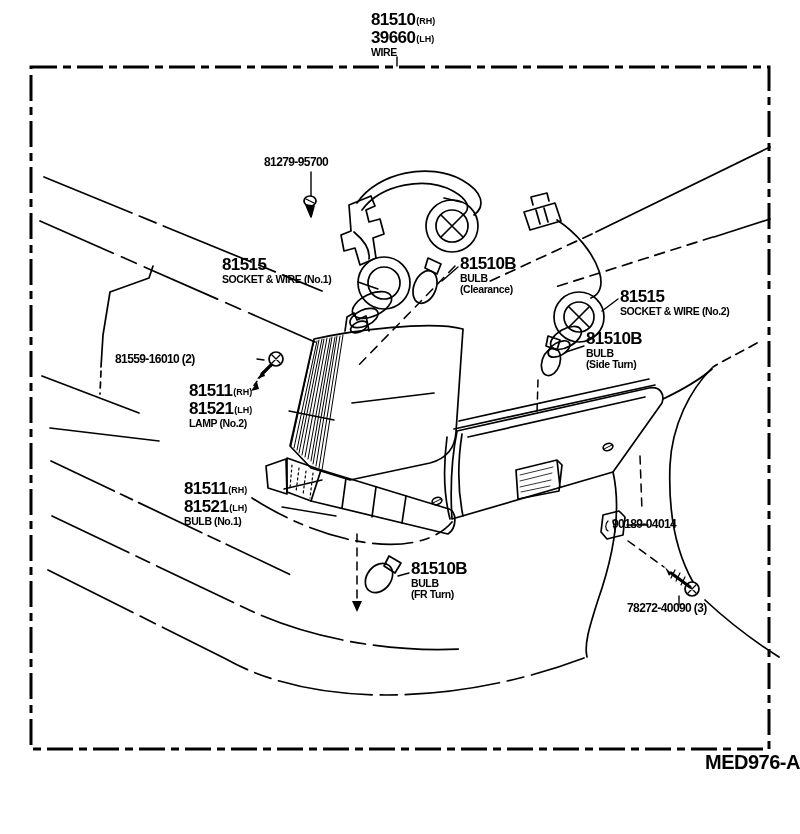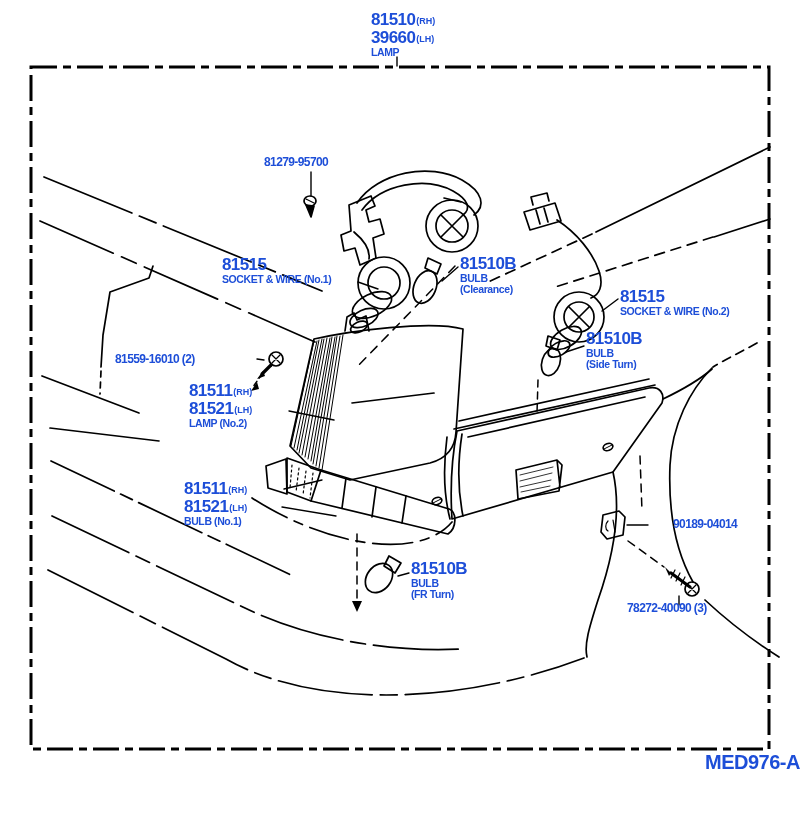--- a/index.html
+++ b/index.html
@@ -6,7 +6,7 @@
   #stage{position:relative;width:800px;height:834px;background:#fff;overflow:hidden;
          font-family:"Liberation Sans","DejaVu Sans",sans-serif;color:#000;}
   svg{position:absolute;left:0;top:0;}
-  .lbl{position:absolute;font-weight:bold;white-space:nowrap;color:#1d4ed8;}
+  .lbl{position:absolute;font-weight:bold;white-space:nowrap;color:#000000;}
   .num{font-size:17px;line-height:17px;letter-spacing:-0.6px;display:inline-block;}
   .num.sm{font-size:12px;line-height:16px;}
   .suf{font-size:9px;font-weight:bold;margin-left:1px;vertical-align:1px;}

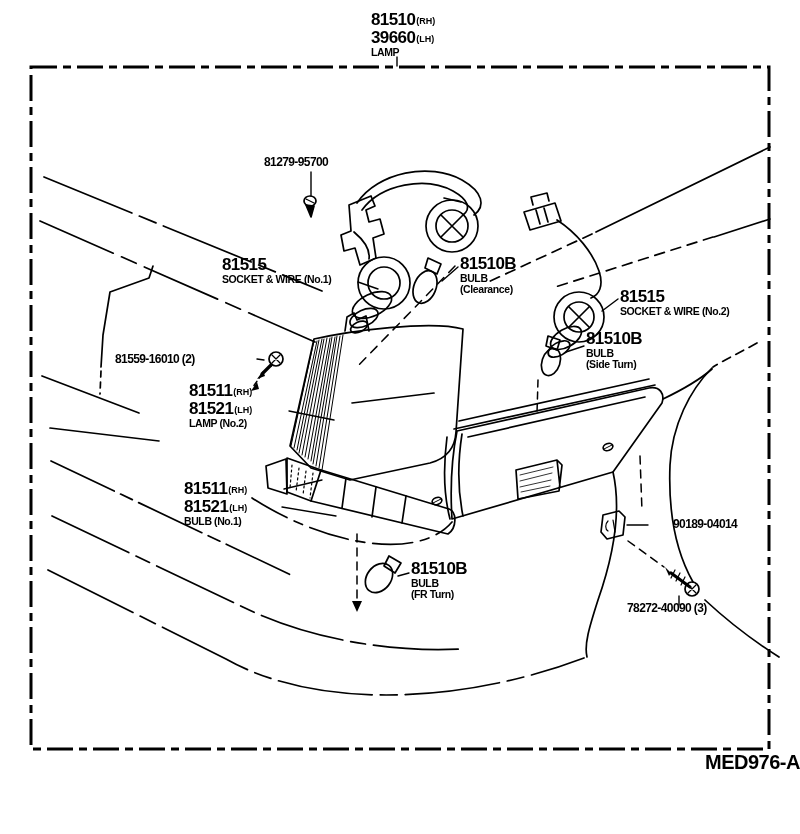--- a/index.html
+++ b/index.html
@@ -170,7 +170,7 @@
 <div class="lbl" style="left:371px;top:11px">
   <div><span class="num">81510</span><span class="suf">(RH)</span></div>
   <div><span class="num">39660</span><span class="suf">(LH)</span></div>
-  <div class="desc">LAMP</div>
+  <div class="desc">WIRE</div>
 </div>
 
 <div class="lbl" style="left:264px;top:152px">

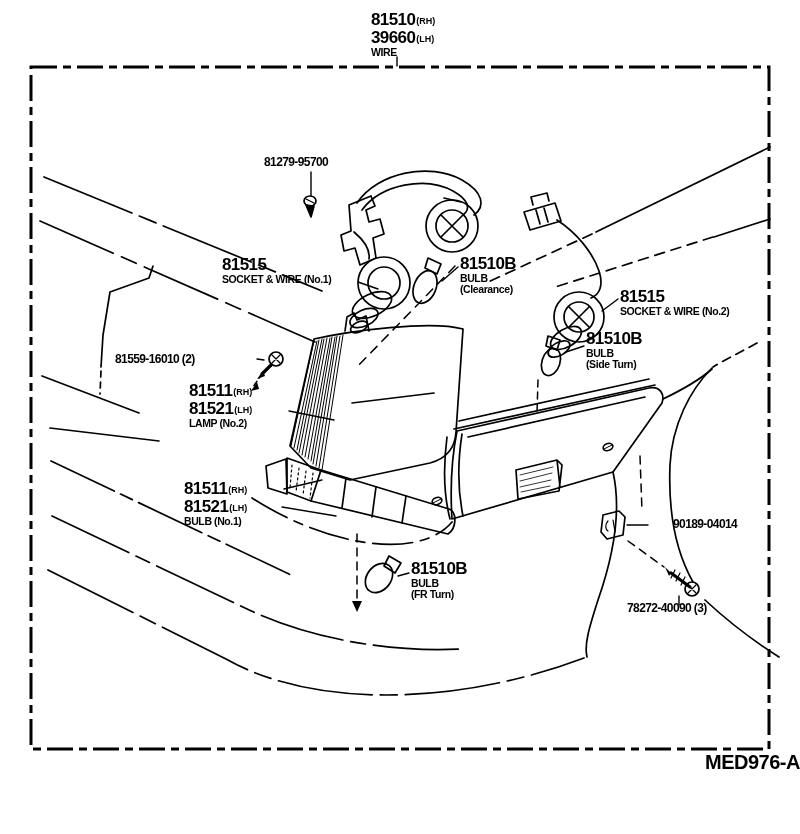--- a/index.html
+++ b/index.html
@@ -221,7 +221,7 @@
   <div class="desc">(FR Turn)</div>
 </div>
 
-<div class="lbl" style="left:673px;top:514px">
+<div class="lbl" style="left:612px;top:514px">
   <span class="num sm">90189-04014</span>
 </div>
 

